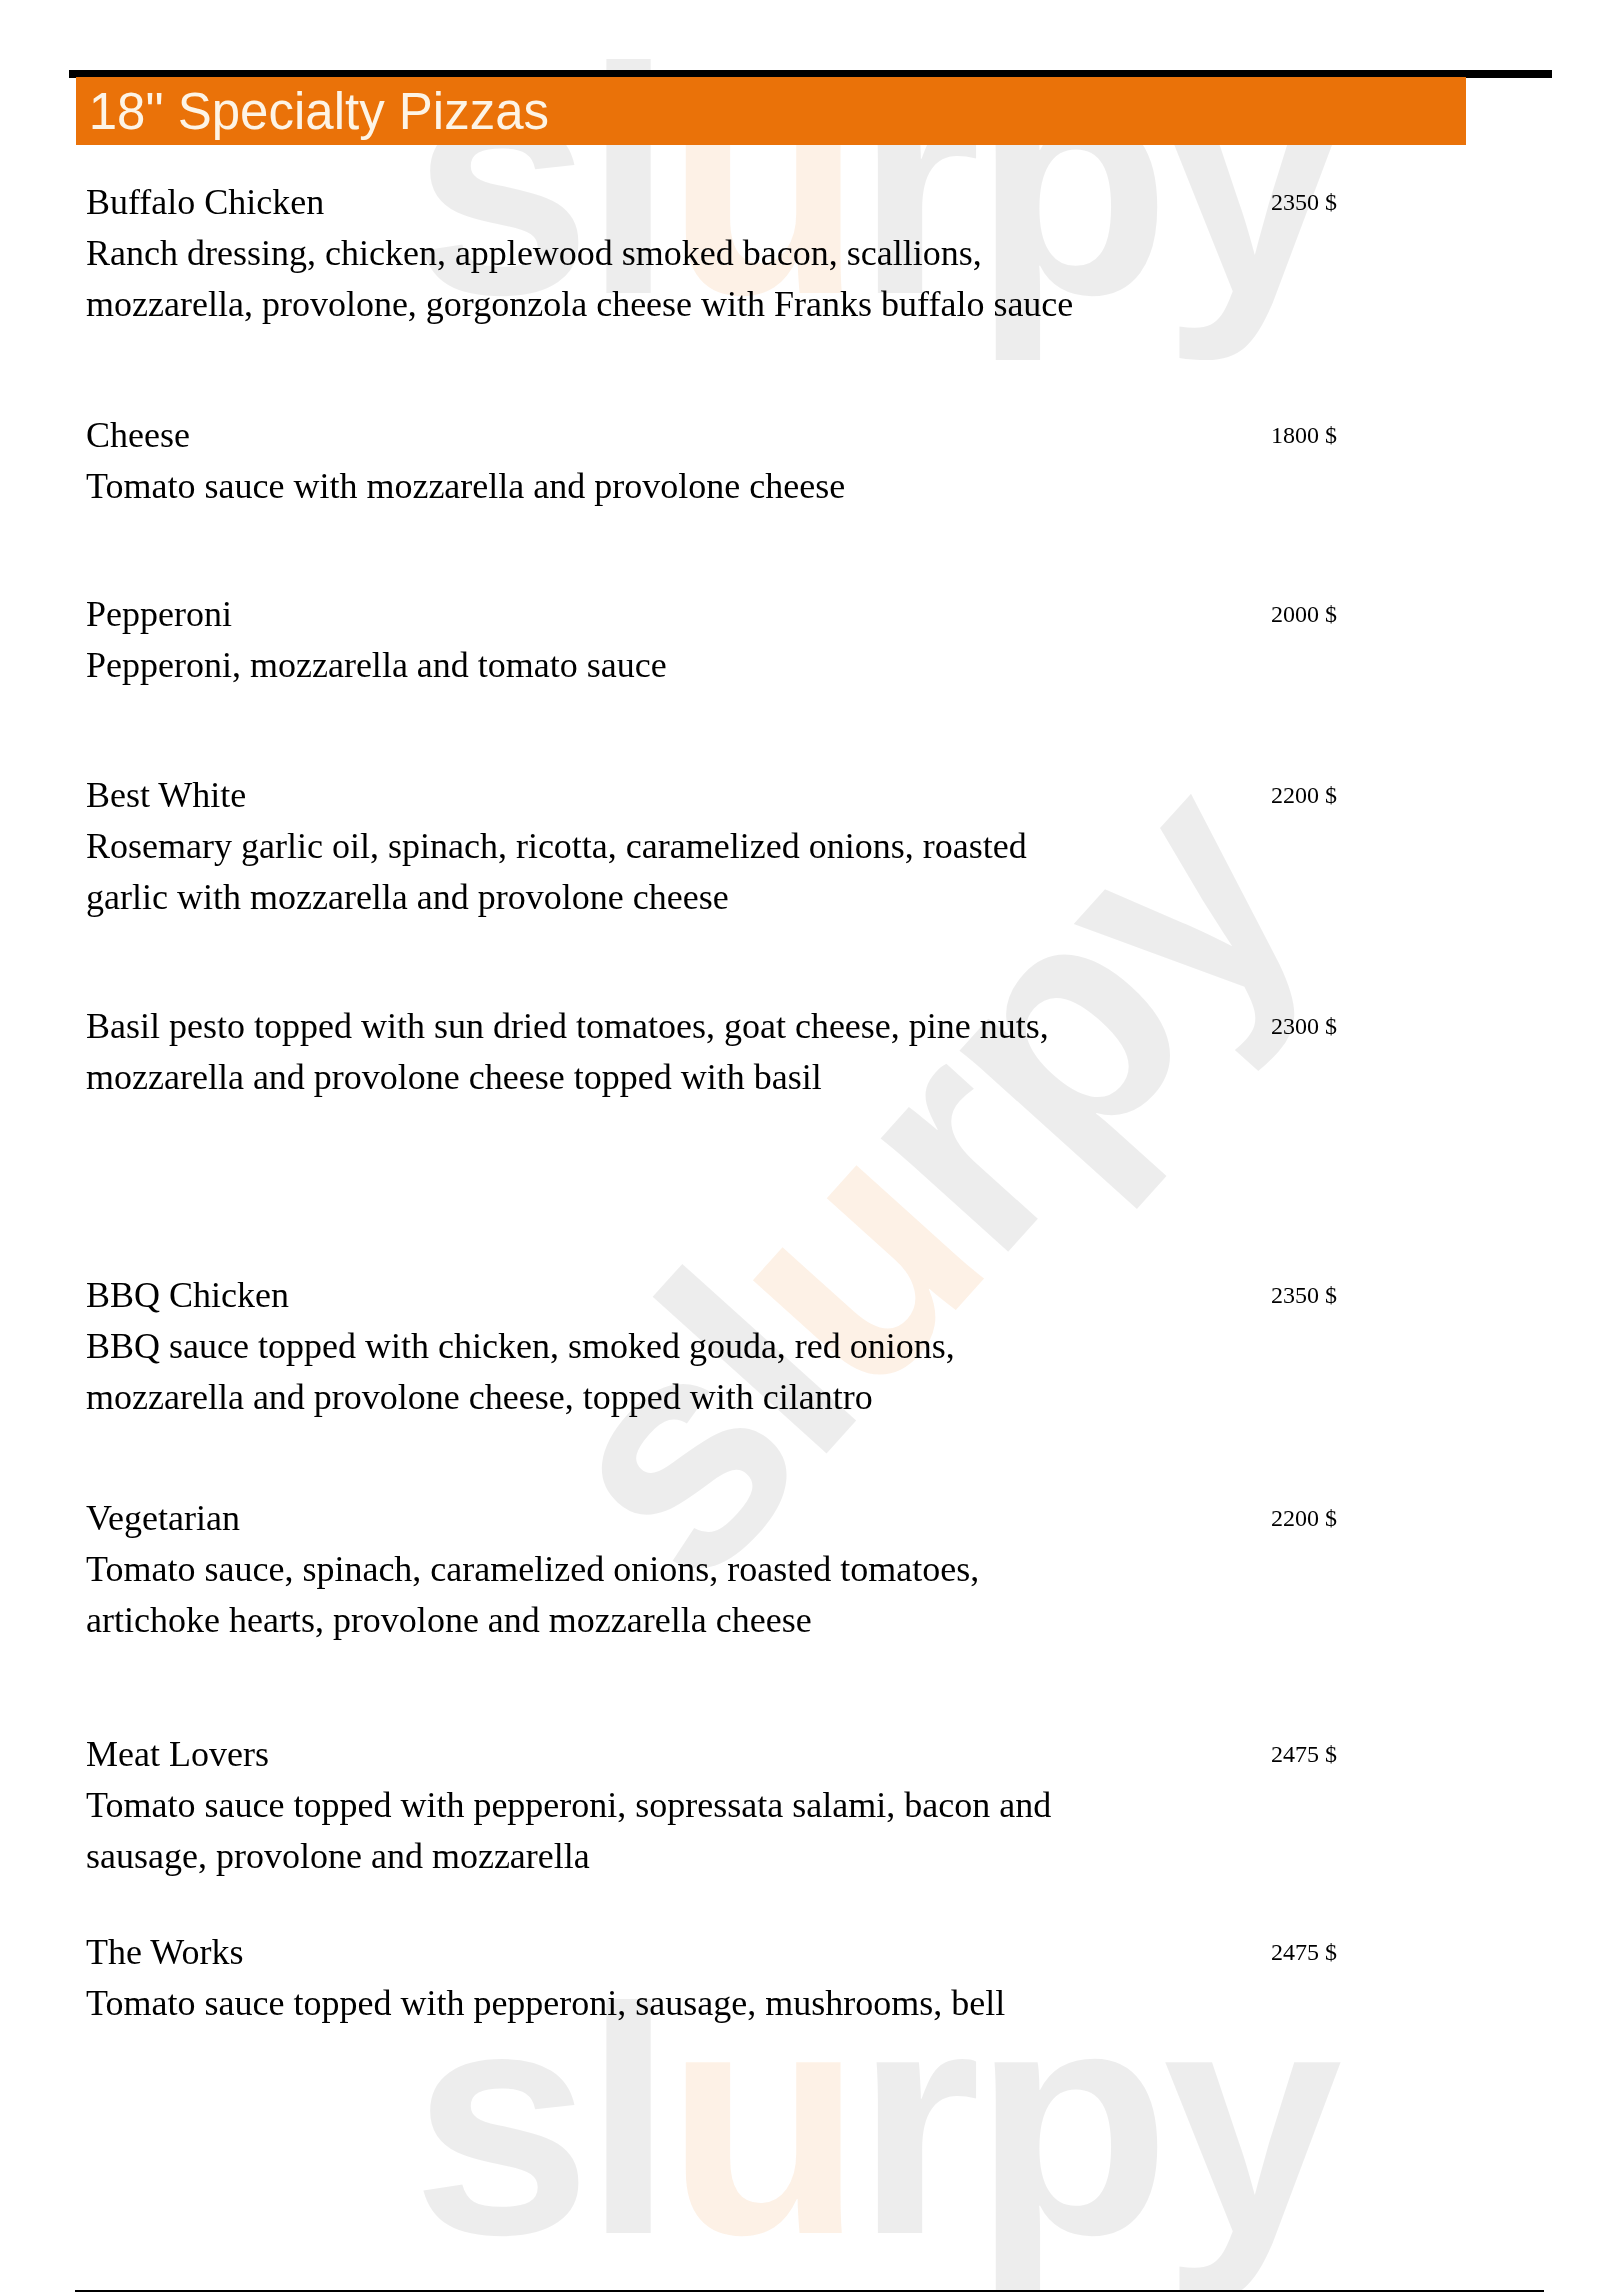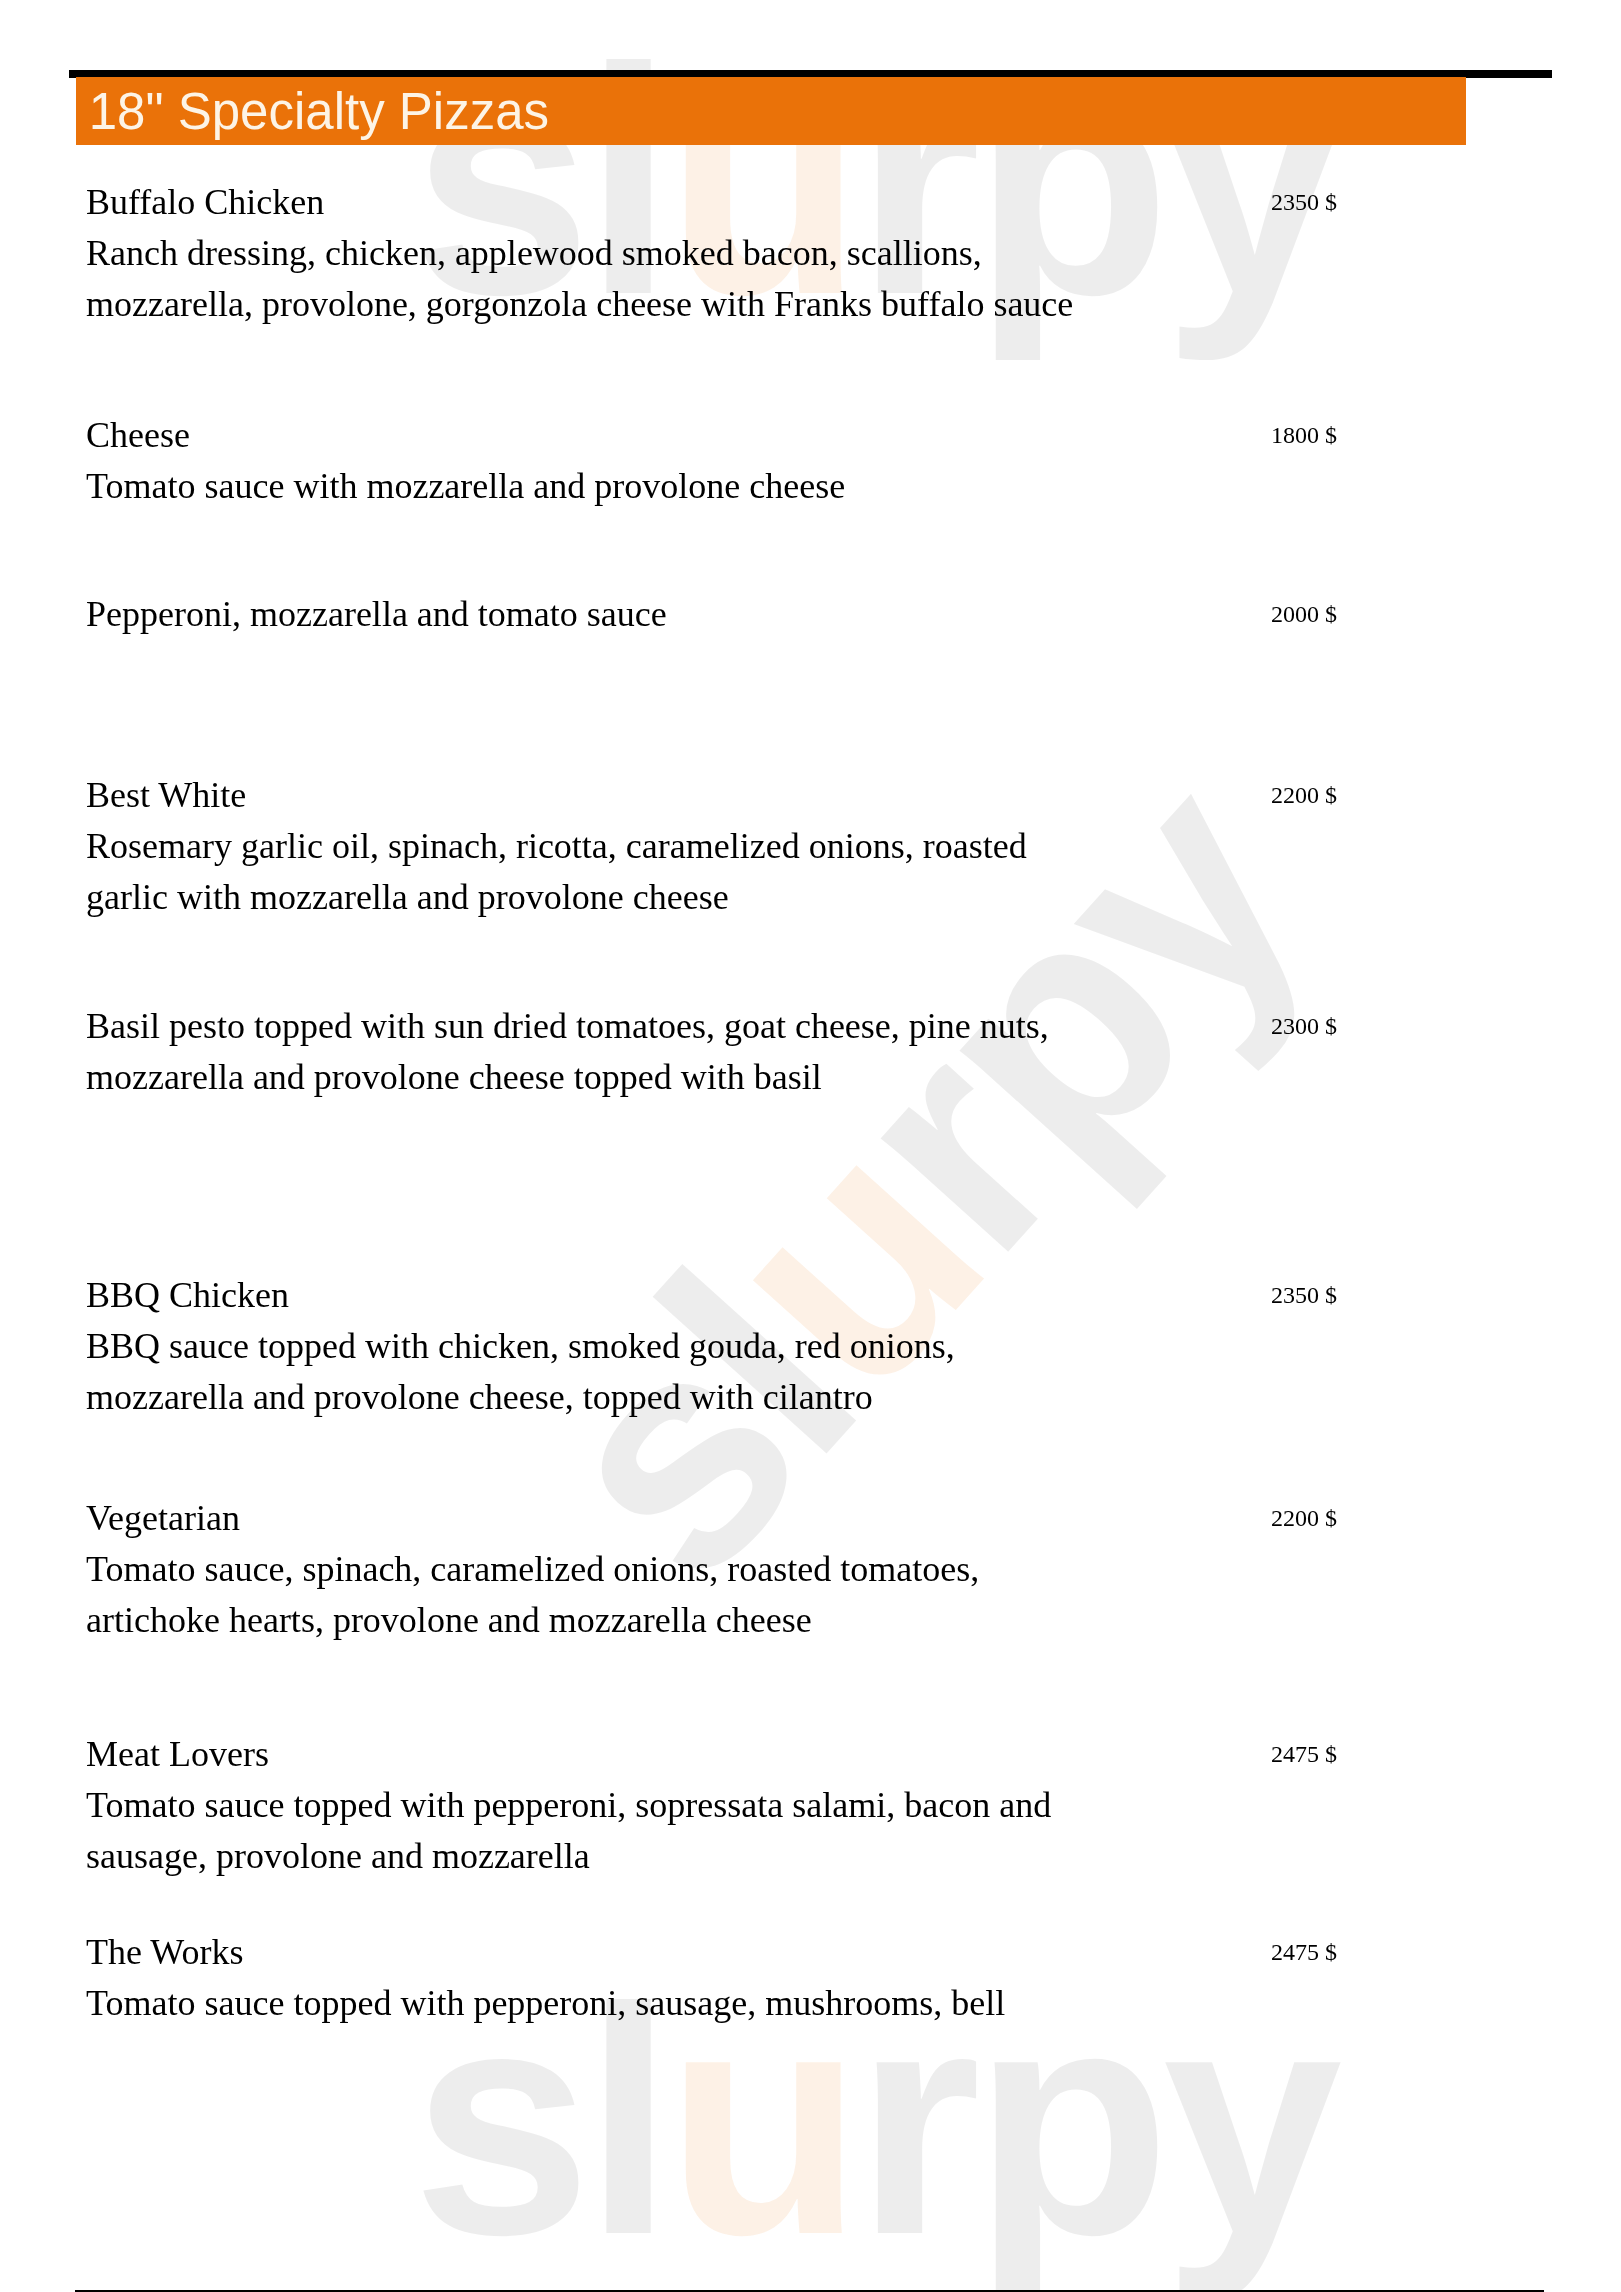--- a/index.html
+++ b/index.html
@@ -51,6 +51,7 @@
   </div>
 
   <div class="menu-item" style="top:589px;">
+    <div class="item-name">Pepperoni</div>
     <div class="item-price">2000 $</div>
     <div class="item-line">Pepperoni, mozzarella and tomato sauce</div>
   </div>

